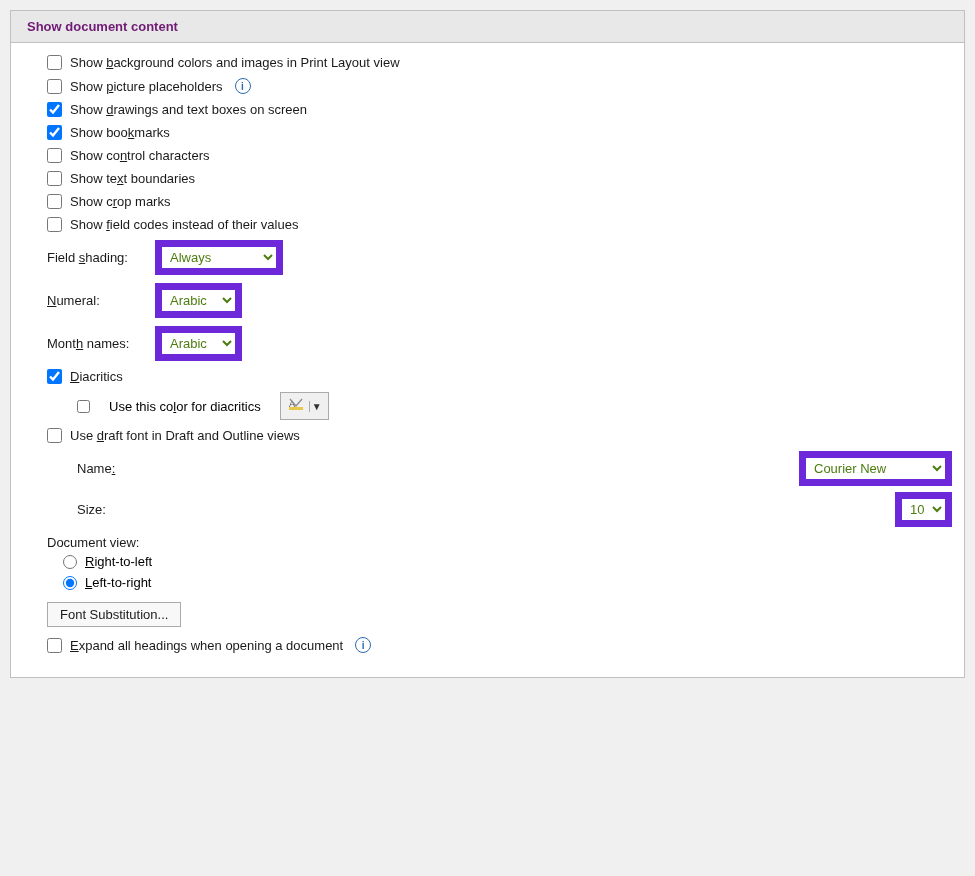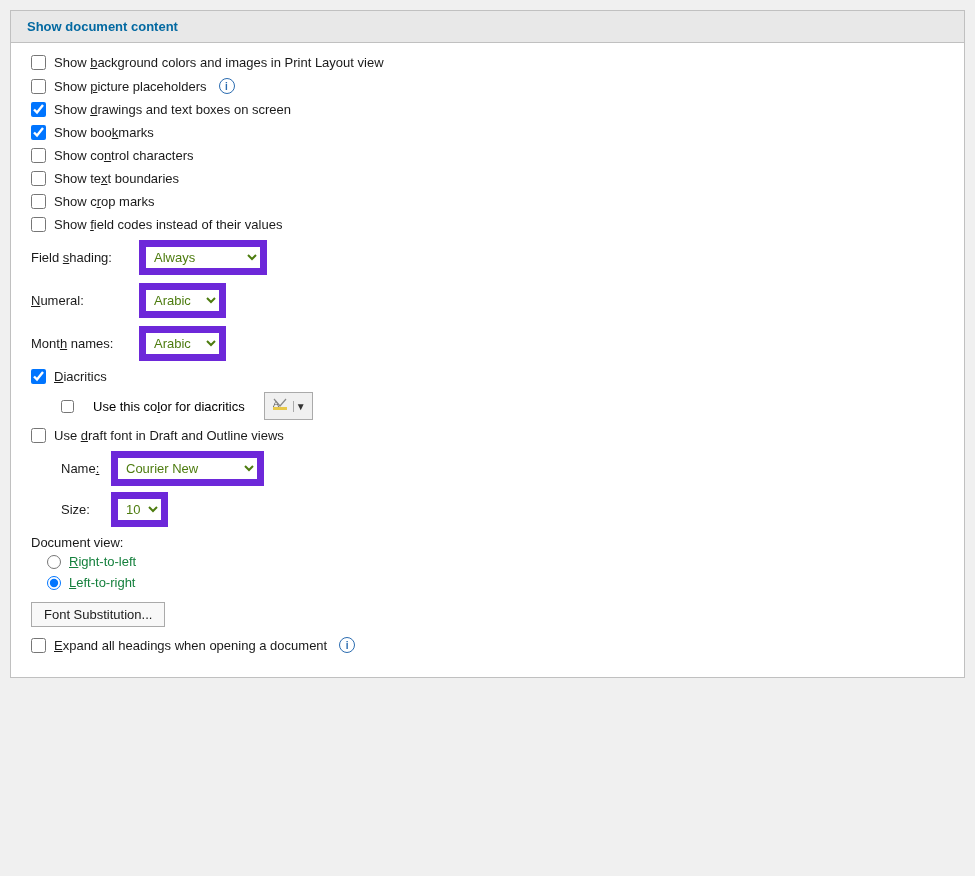--- a/index.html
+++ b/index.html
@@ -30,7 +30,7 @@
       padding: 8px 16px;
       font-weight: 600;
       font-size: 13px;
-      color: #0369a1;
+      color: #701a75;
     }
 
     .panel-body {

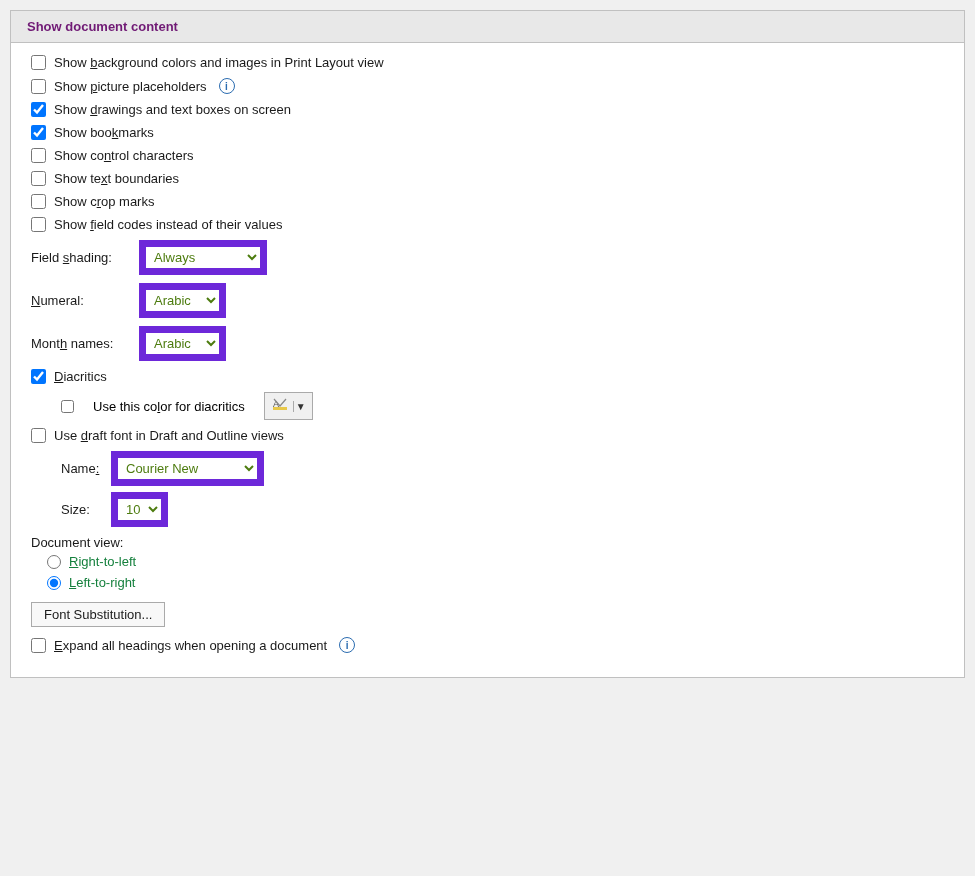--- a/index.html
+++ b/index.html
@@ -35,6 +35,7 @@
 
     .panel-body {
       padding: 12px 12px 16px 20px;
+      margin-left: 16px;
     }
 
     .checkbox-row {

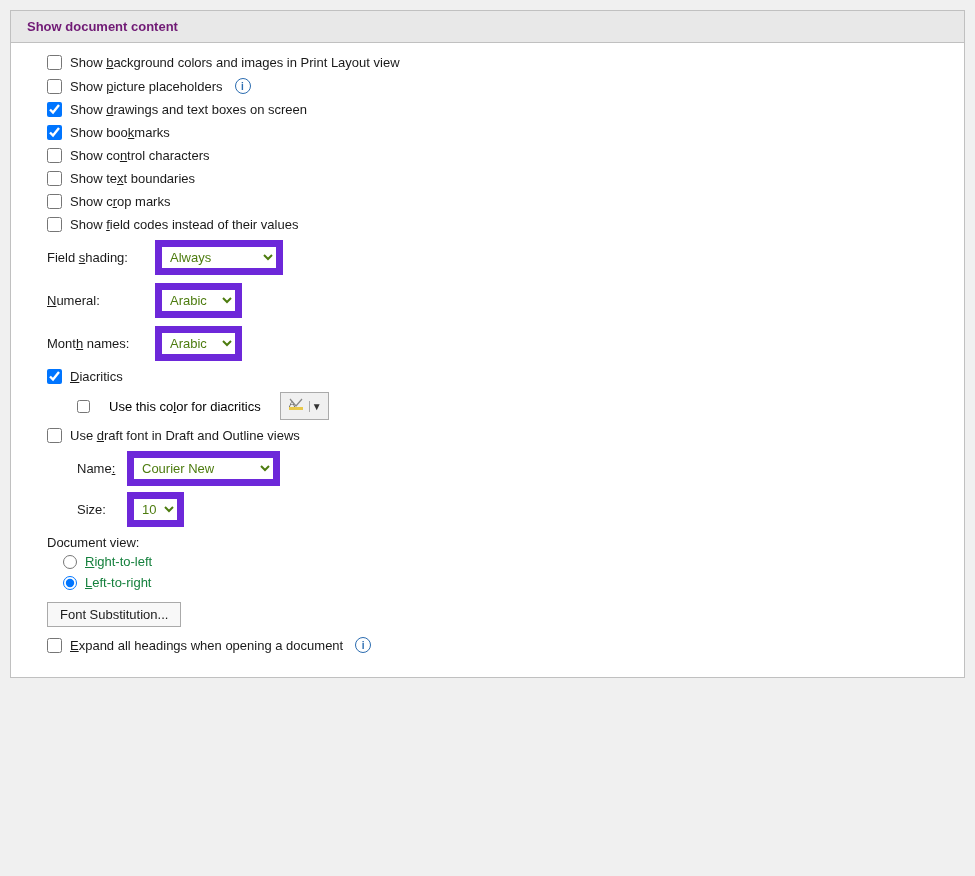--- a/index.html
+++ b/index.html
@@ -158,6 +158,7 @@
       align-items: center;
       margin-bottom: 6px;
       gap: 0;
+      justify-content: space-between;
     }
 
     .draft-field label {

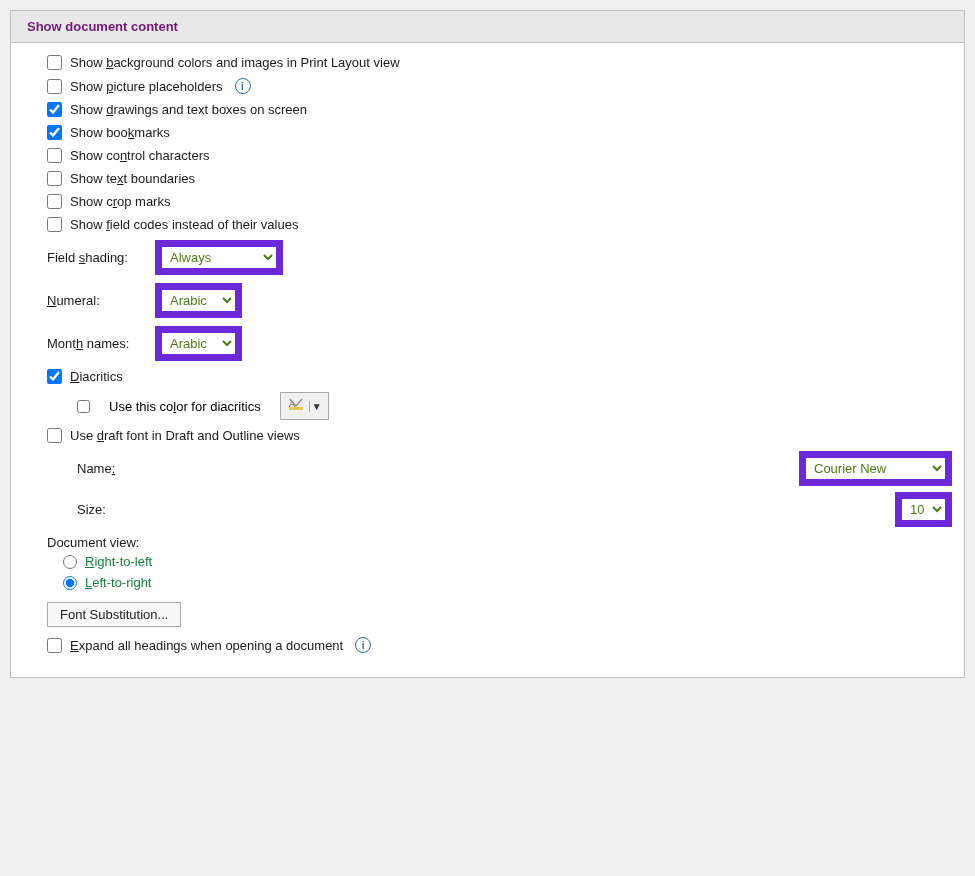--- a/index.html
+++ b/index.html
@@ -191,7 +191,7 @@
     }
 
     .radio-row label {
-      color: #15803d;
+      color: #000000;
       cursor: pointer;
     }
 

